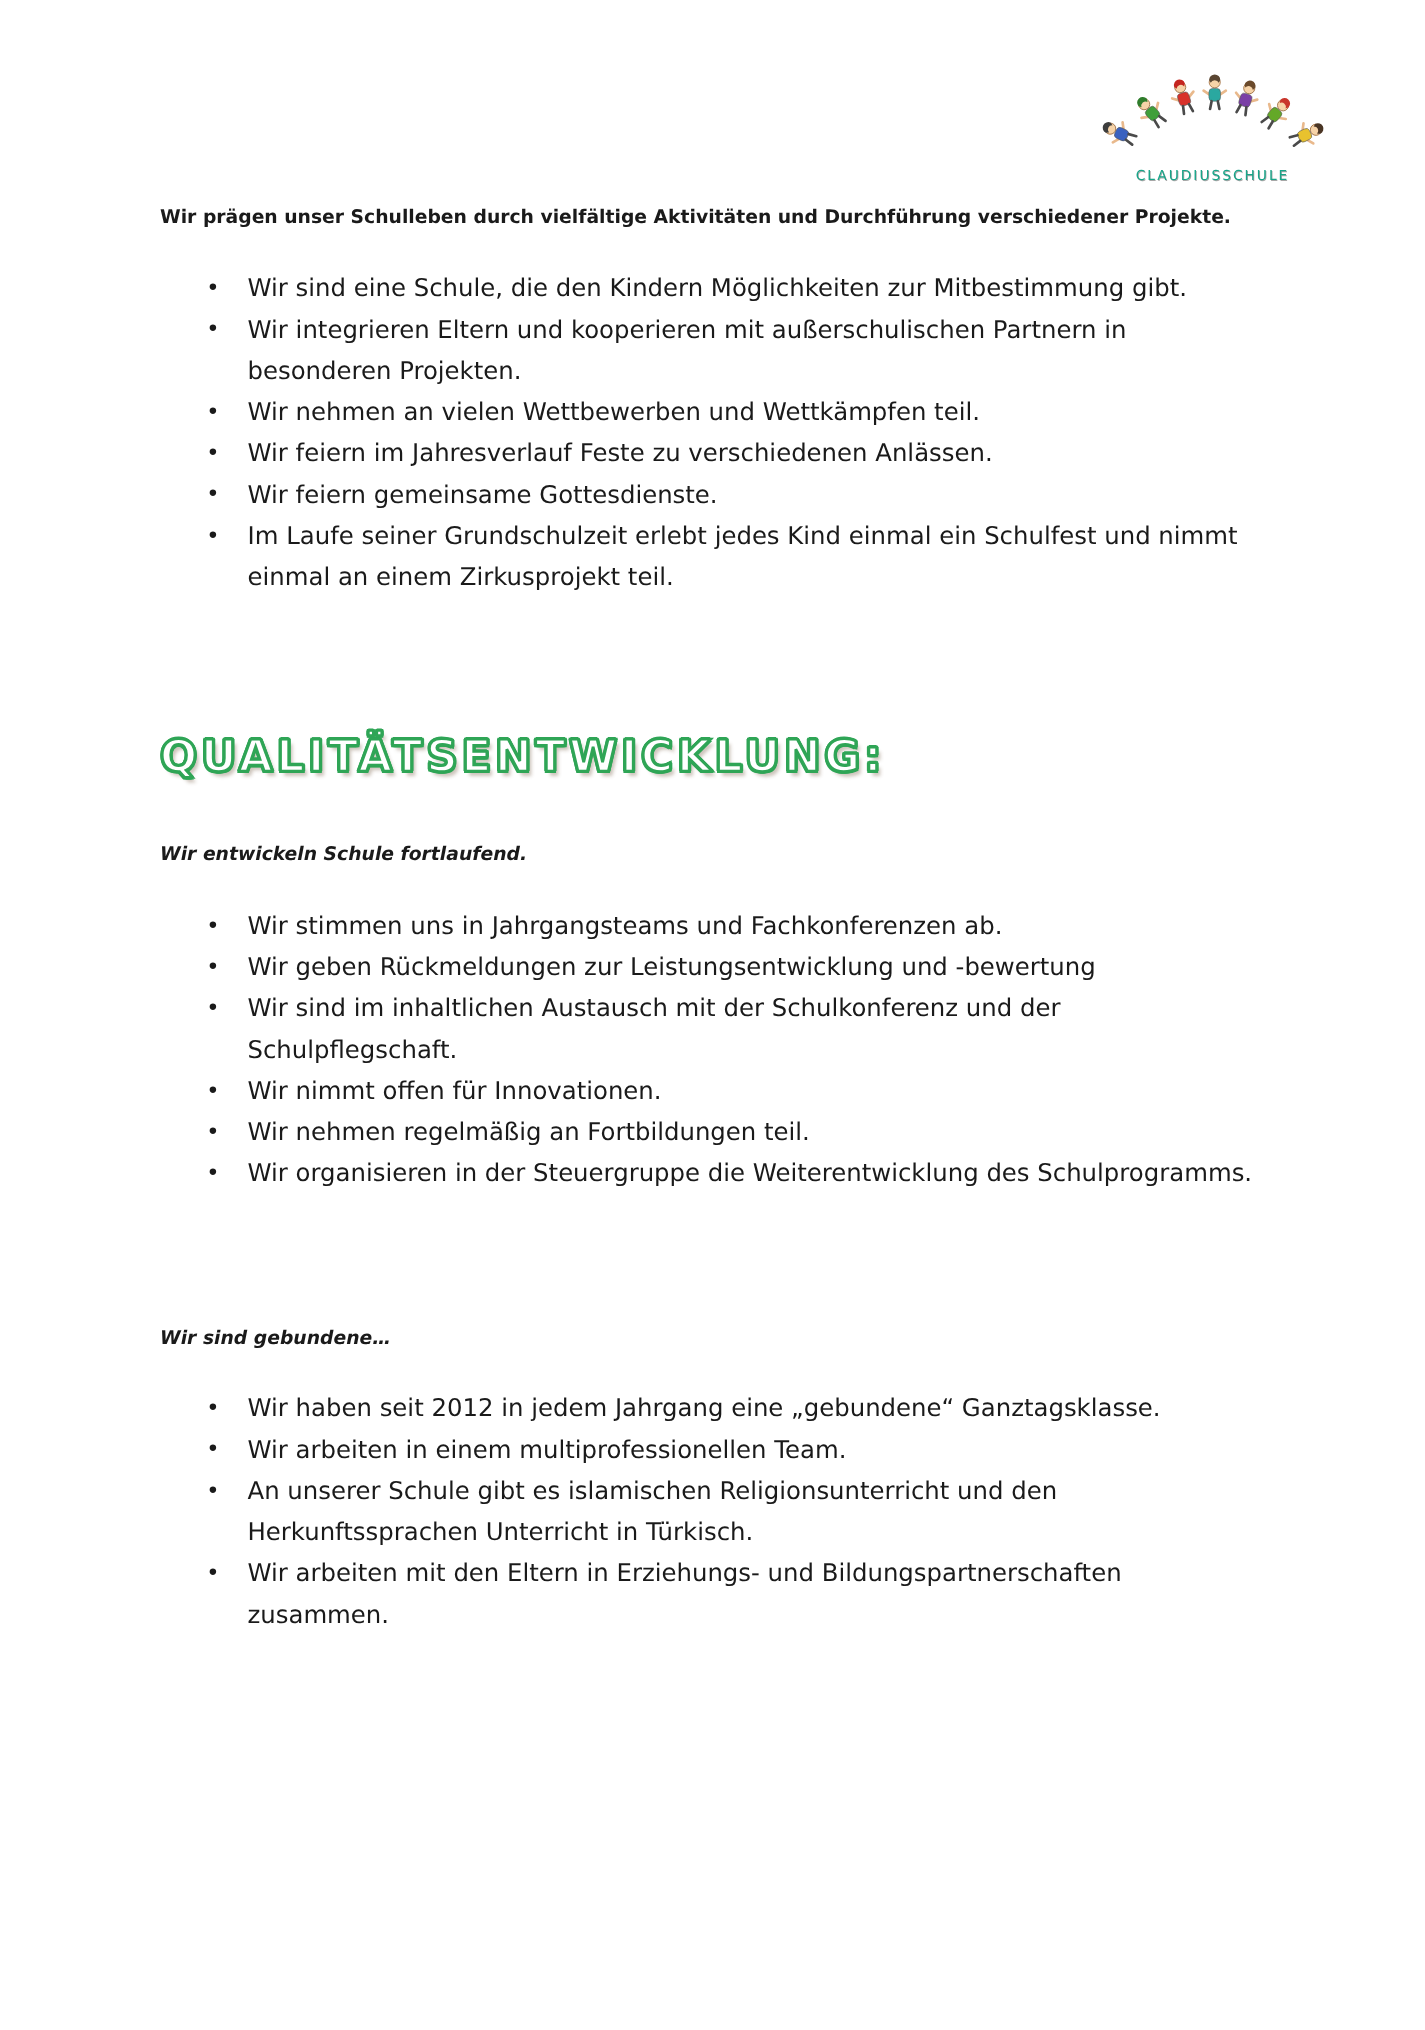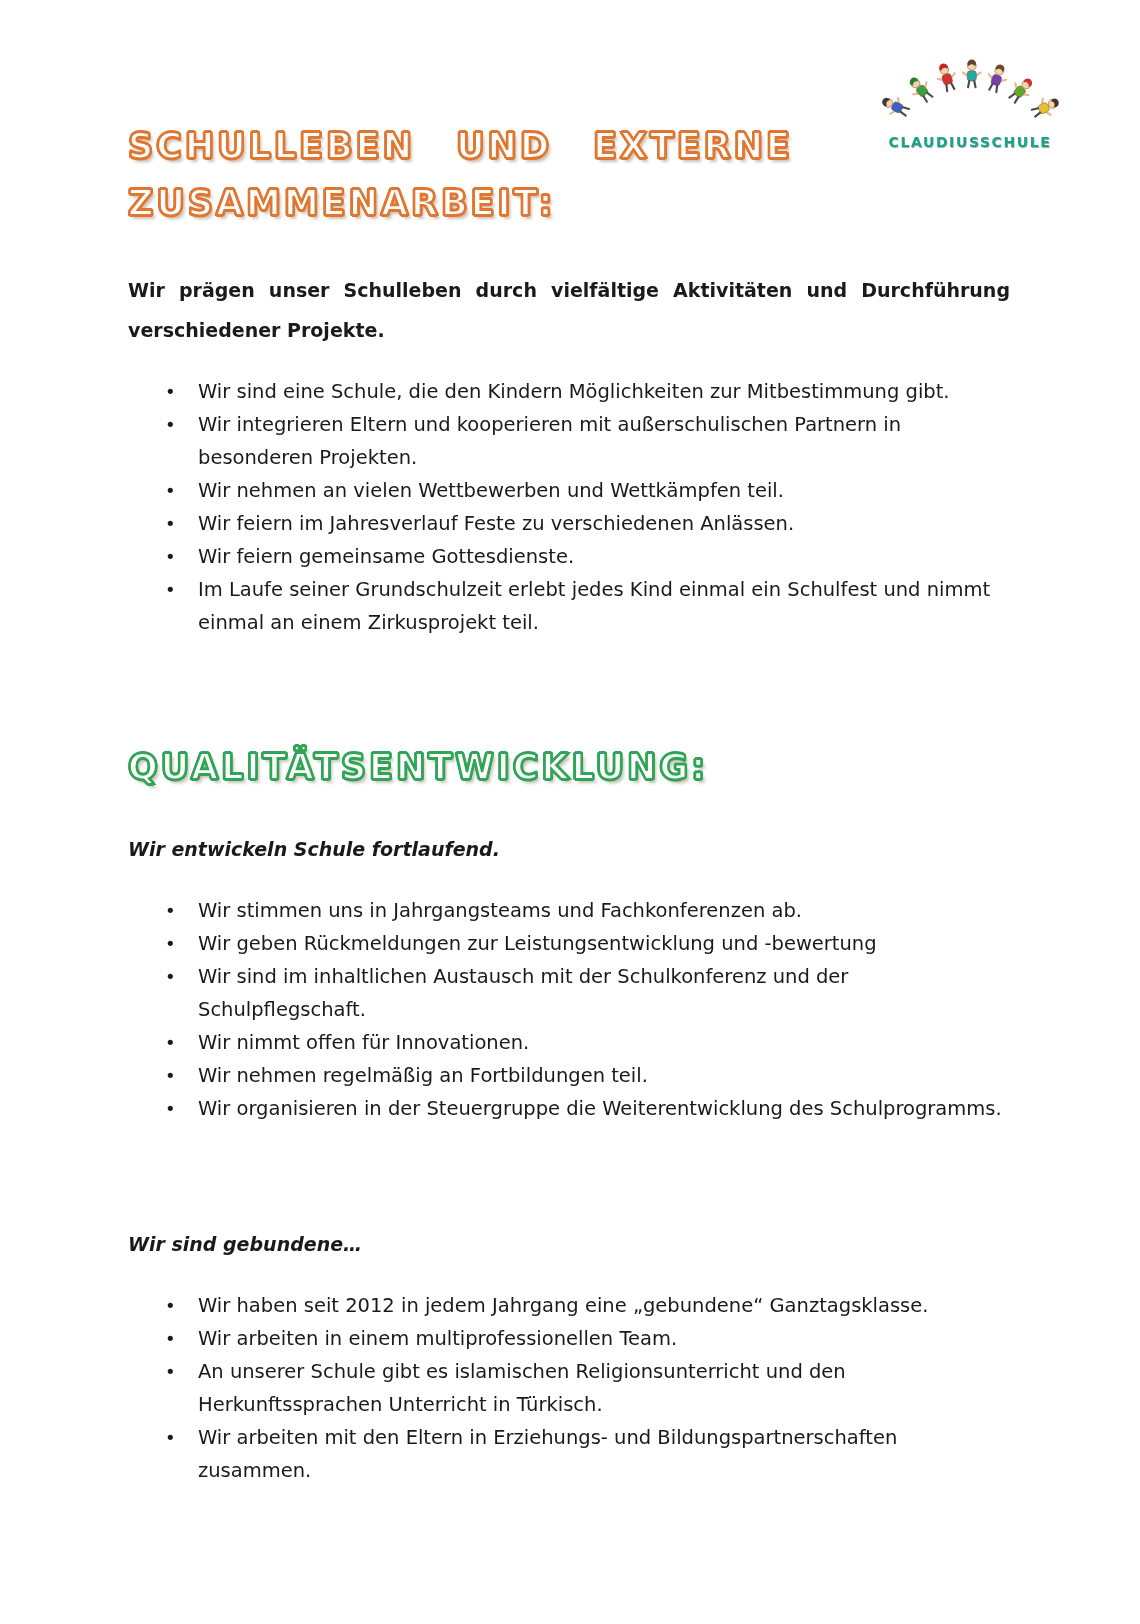--- a/index.html
+++ b/index.html
@@ -151,10 +151,6 @@
   </div>
 
   <section>
-    <h1 class="bubble wide" style="--c: #e1762f;">
-      <span>SCHULLEBEN UND EXTERNE</span><br>
-      <span>ZUSAMMENARBEIT:</span>
-    </h1>
     <p class="intro justify">Wir prägen unser Schulleben durch vielfältige Aktivitäten und Durchführung verschiedener Projekte.</p>
     <ul class="bullets">
         <li>

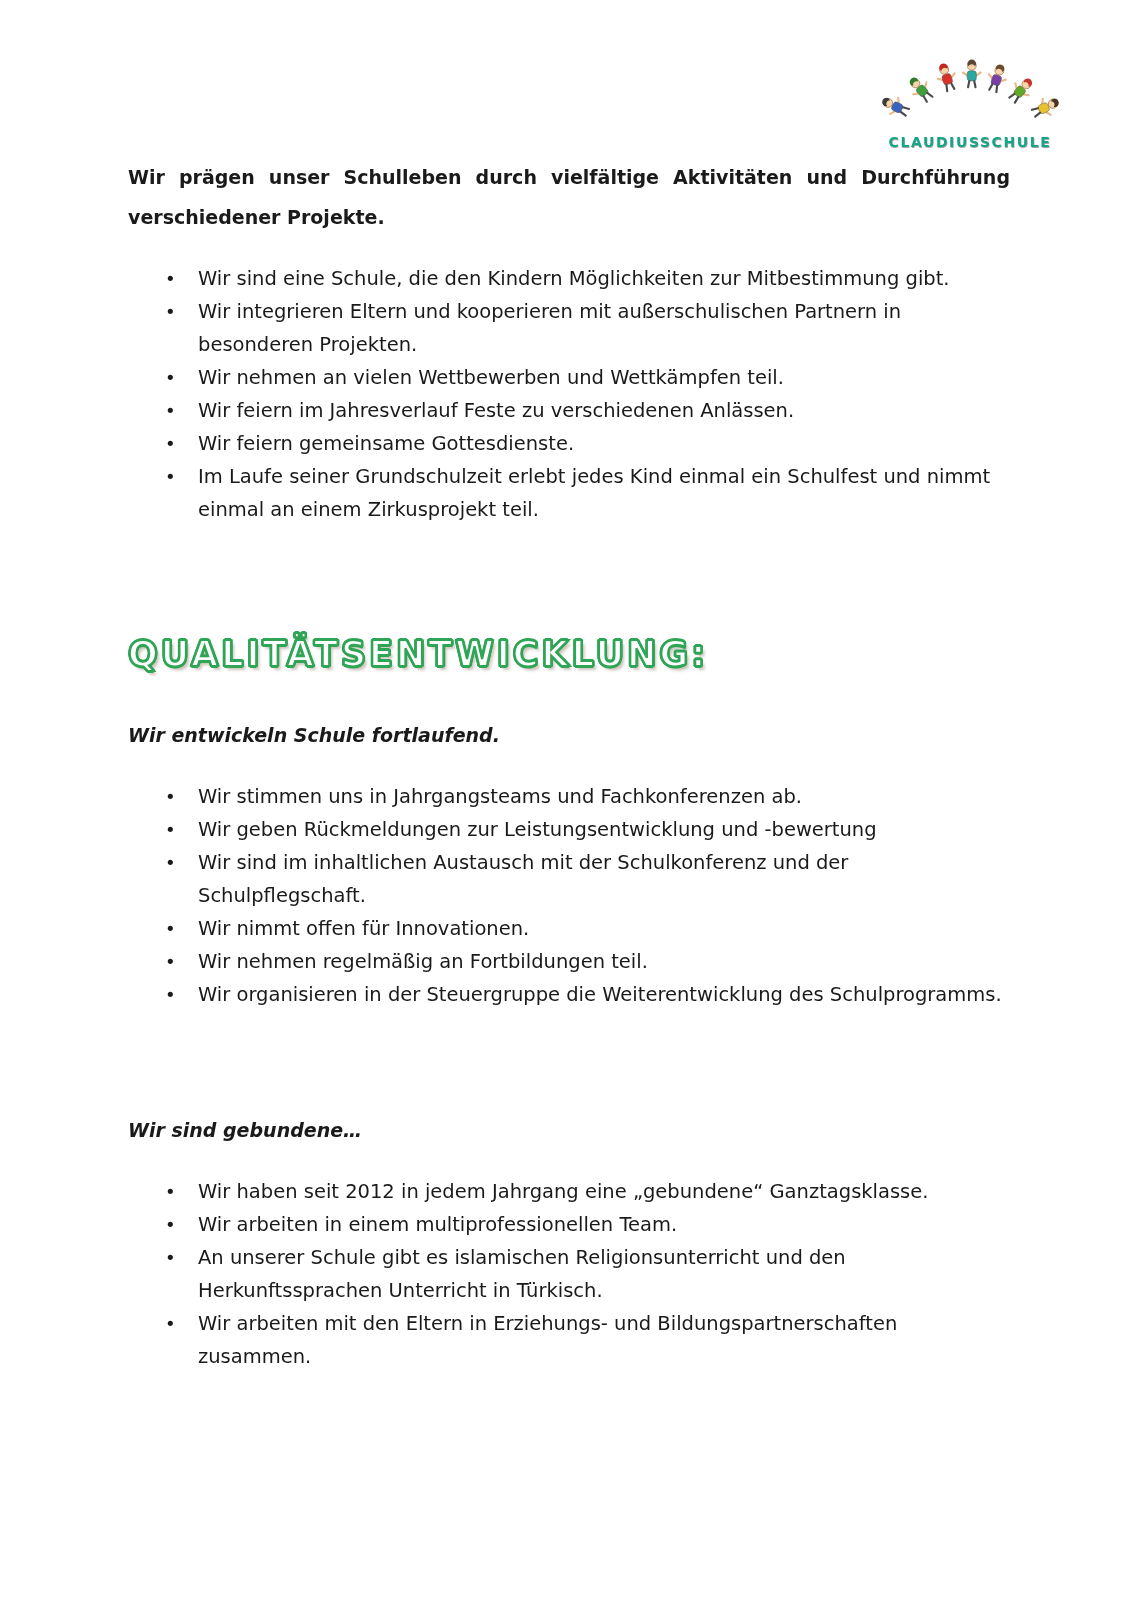--- a/index.html
+++ b/index.html
@@ -24,8 +24,8 @@
   }
   .logo svg{display:block;width:196px;height:86px;}
   .logo-name{
-    font-size:14px;
-    font-weight:bold;
+    font-size:11px;
+    font-weight:normal;
     letter-spacing:1.6px;
     color:var(--logo-c,#17a589);
     text-shadow:0.6px 0.6px 0 rgba(60,60,60,.45);

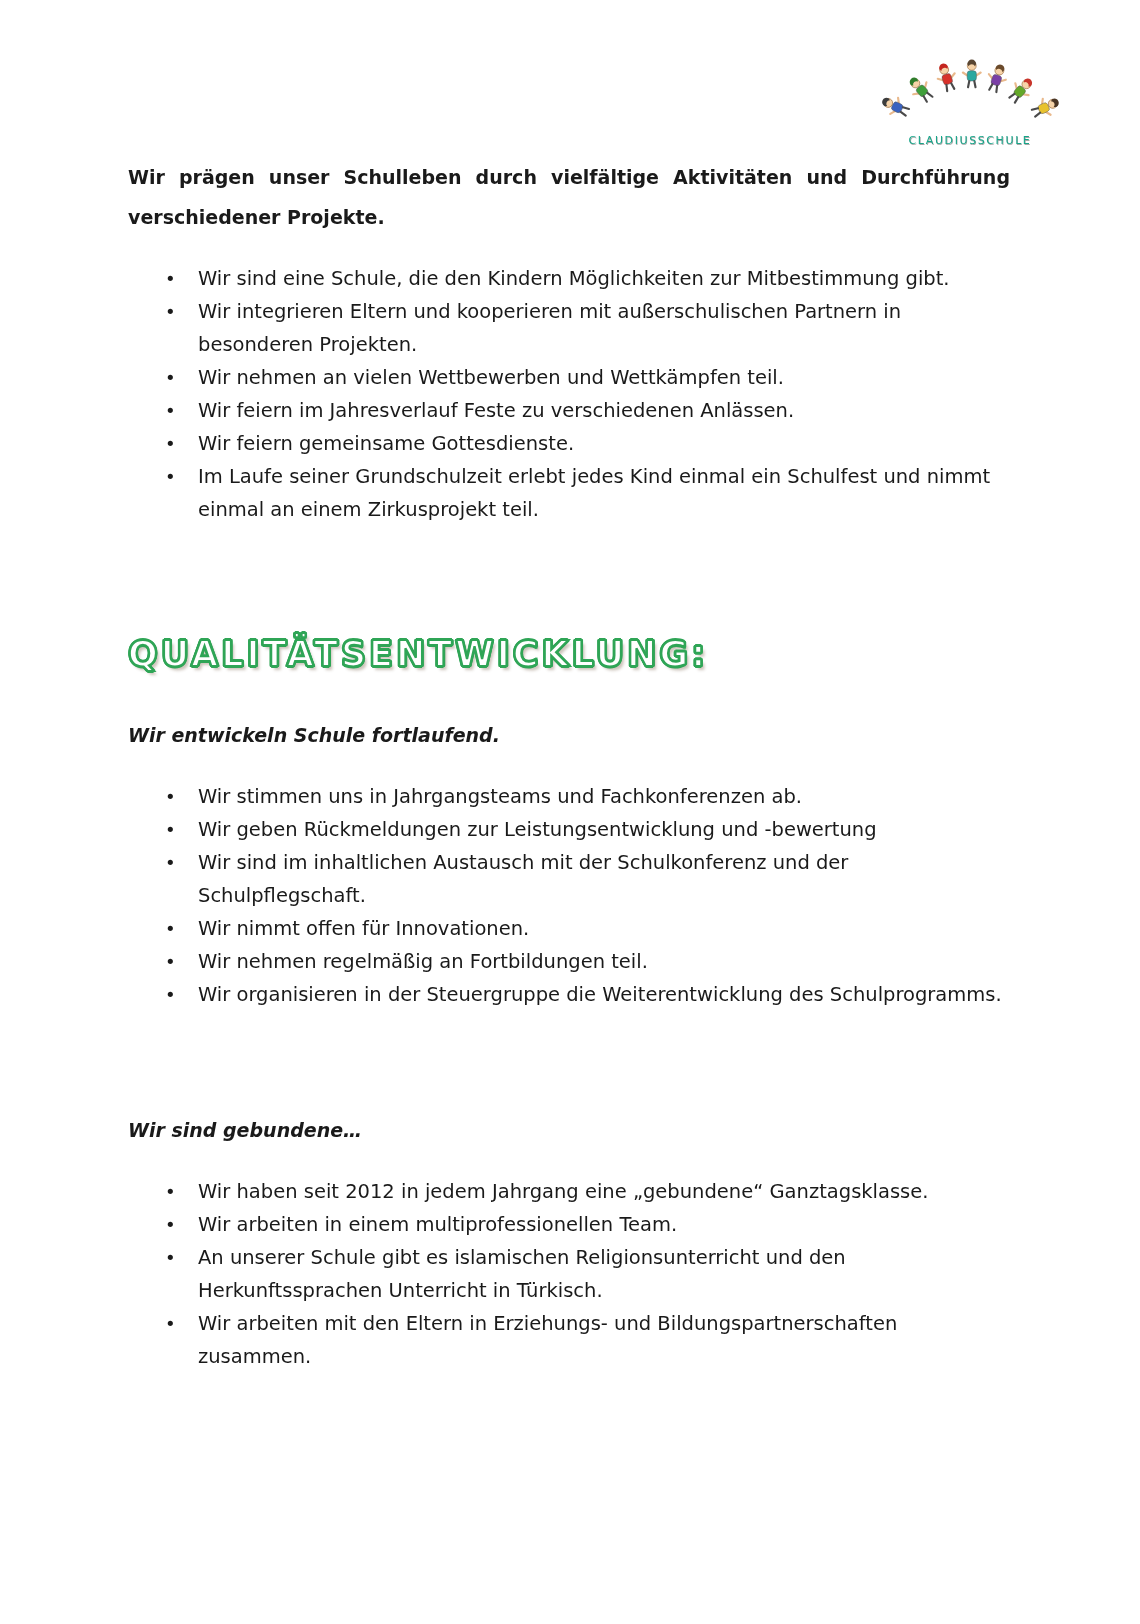--- a/index.html
+++ b/index.html
@@ -52,7 +52,7 @@
   .intro{
     margin:40px 0 0 0;
     font-weight:bold;
-    font-size:19px;
+    font-size:15px;
     line-height:2.1;
   }
   .intro.justify{text-align:justify;}

